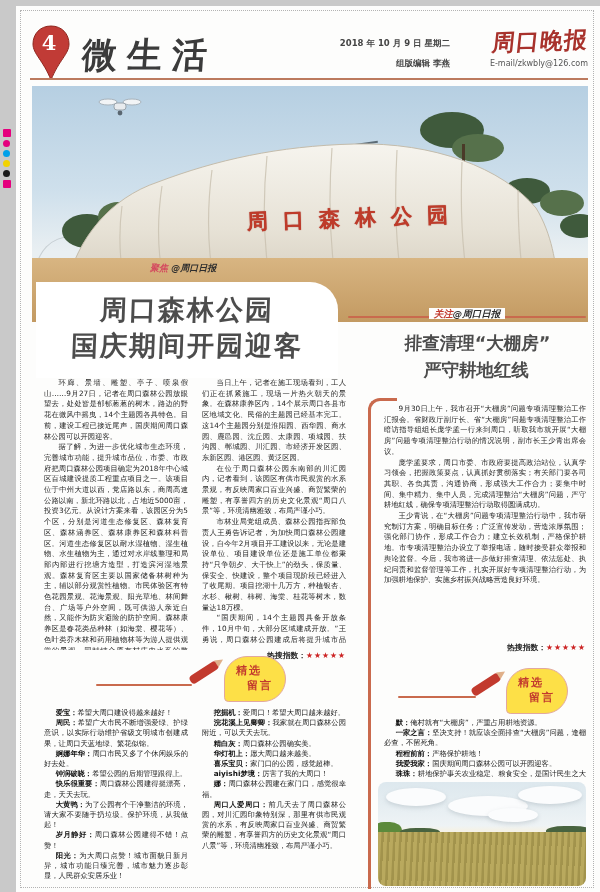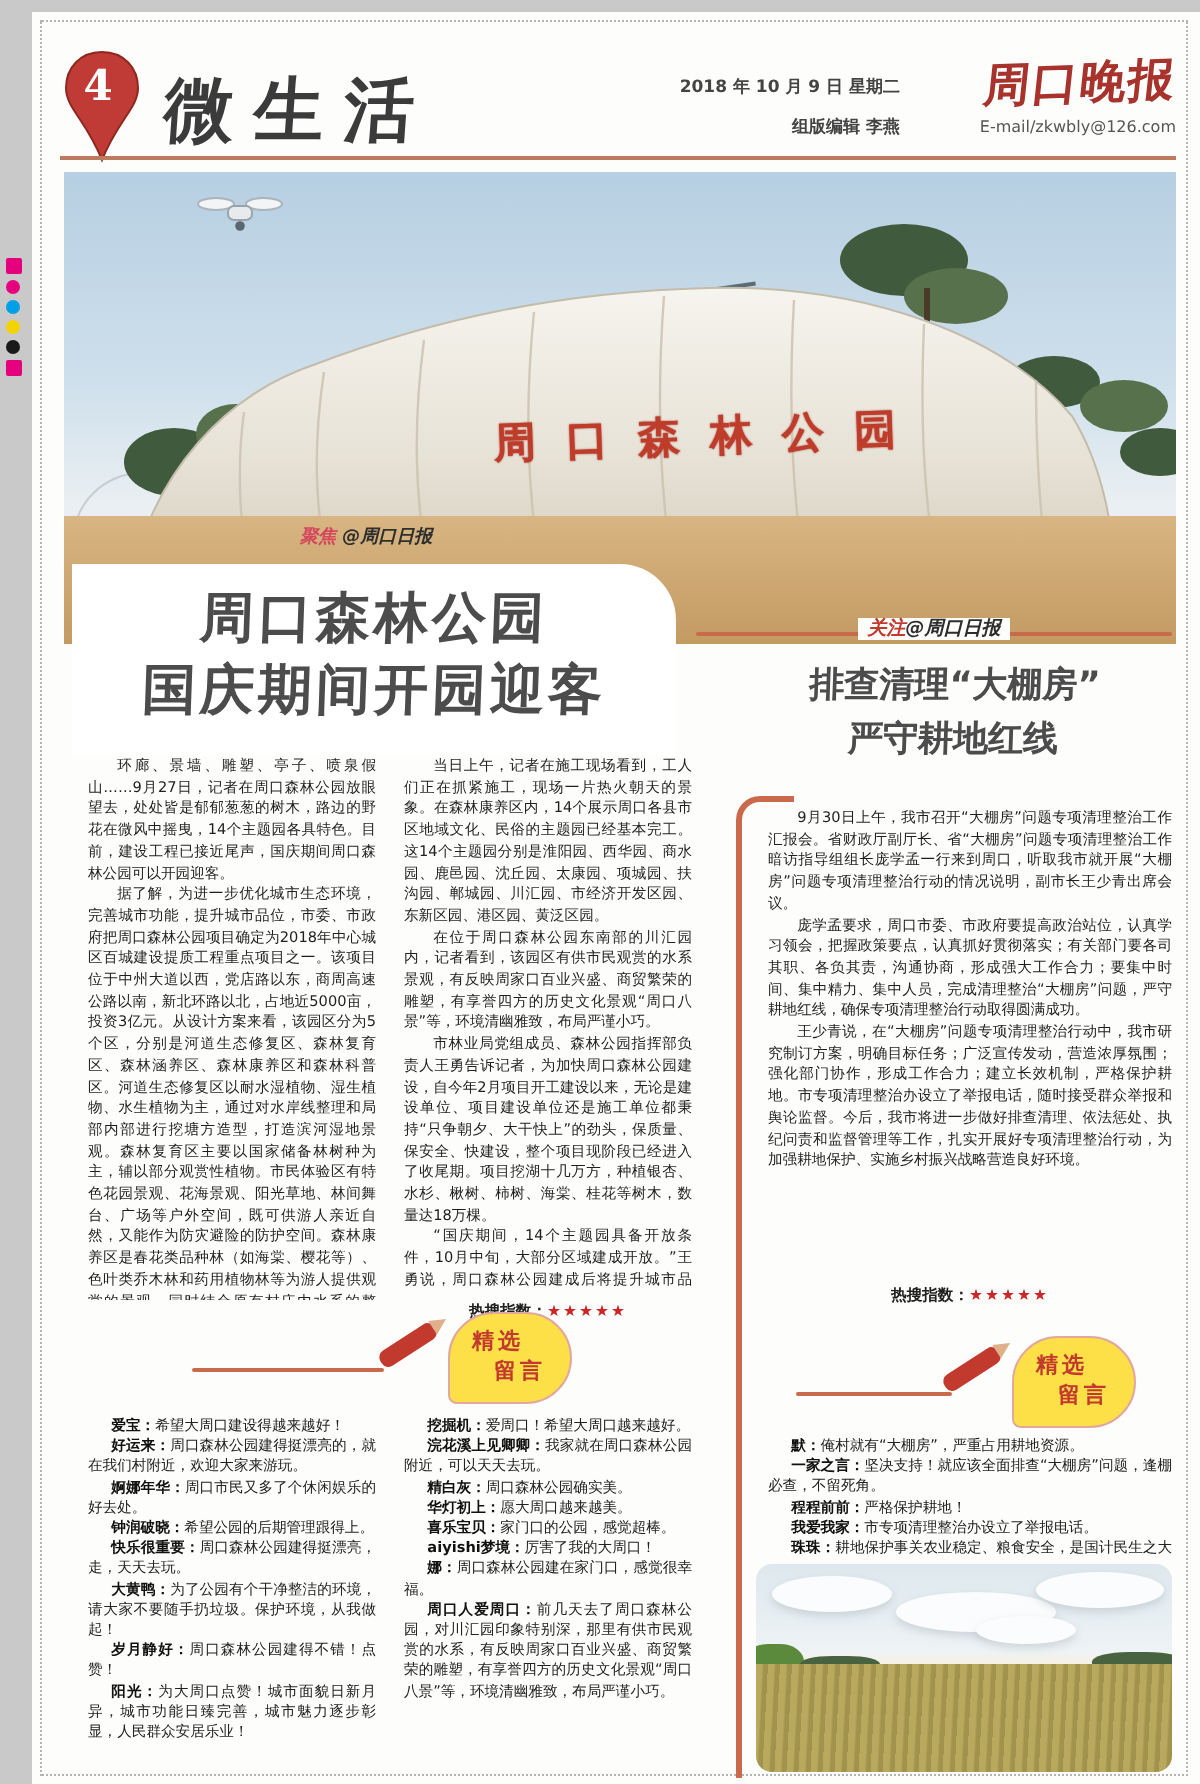--- a/index.html
+++ b/index.html
@@ -38,7 +38,7 @@
   
   .bodycol{position:absolute;font-size:7.3px;line-height:10.7px;color:#1f1f1f;text-align:justify;overflow:hidden;}
   .bodycol p{margin:0;text-indent:2em;}
-  .hot{position:absolute;font-size:7.8px;color:#1f1f1f;font-weight:bold;text-align:center;}
+  .hot{position:absolute;font-size:7.8px;color:#1f1f1f;font-weight:bold;text-align:right;}
   .hot .stars{color:#cc2525;letter-spacing:1px;}
 
   

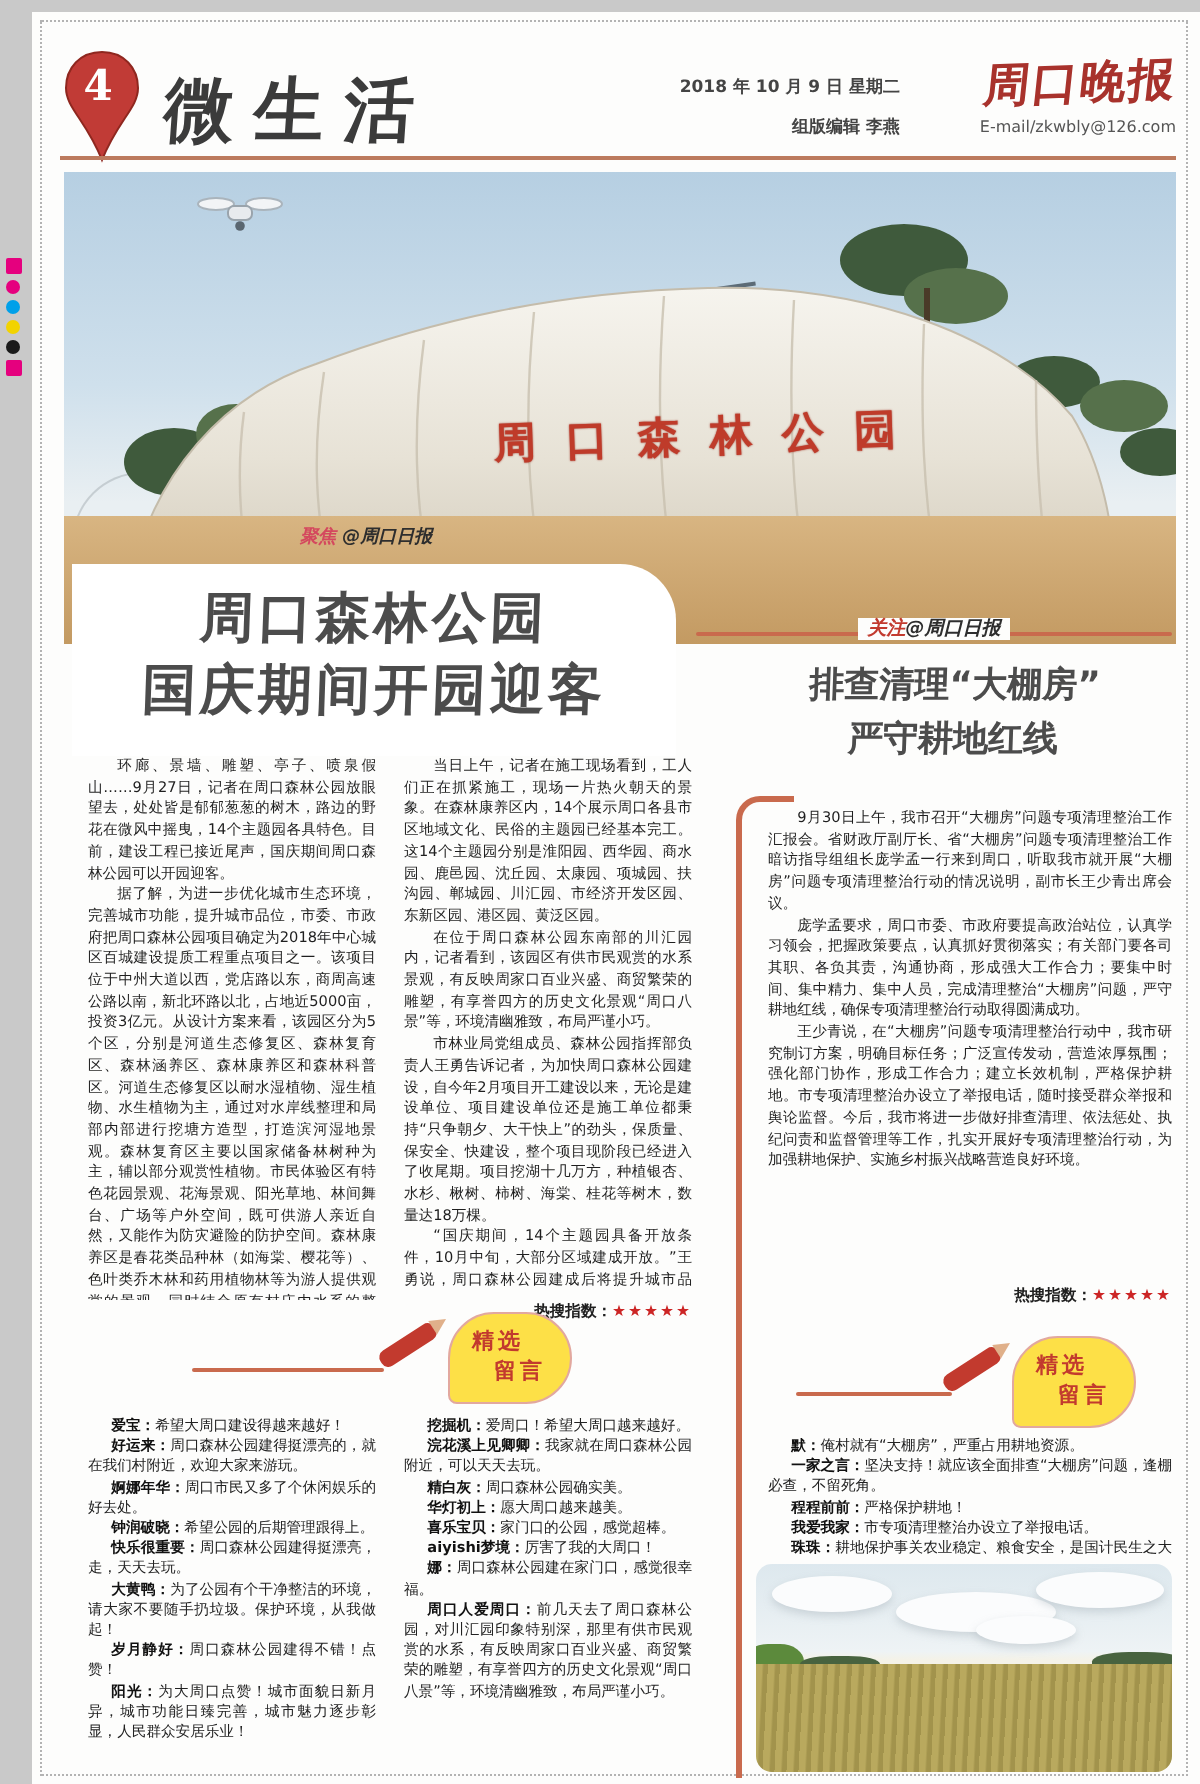--- a/index.html
+++ b/index.html
@@ -188,6 +188,7 @@
   <div class="comments" style="left:28px;top:702px;width:144px;height:176px;">
 
   <p class="comment"><b>爱宝：</b><span>希望大周口建设得越来越好！</span></p>
+      <p class="comment"><b>周民：</b><span>希望广大市民不断增强爱绿、护绿意识，以实际行动维护省级文明城市创建成果，让周口天蓝地绿、繁花似锦。</span></p>
       <p class="comment"><b>好运来：</b><span>周口森林公园建得挺漂亮的，就在我们村附近，欢迎大家来游玩。</span></p>
       <p class="comment"><b>婀娜年华：</b><span>周口市民又多了个休闲娱乐的好去处。</span></p>
       <p class="comment"><b>钟润破晓：</b><span>希望公园的后期管理跟得上。</span></p>

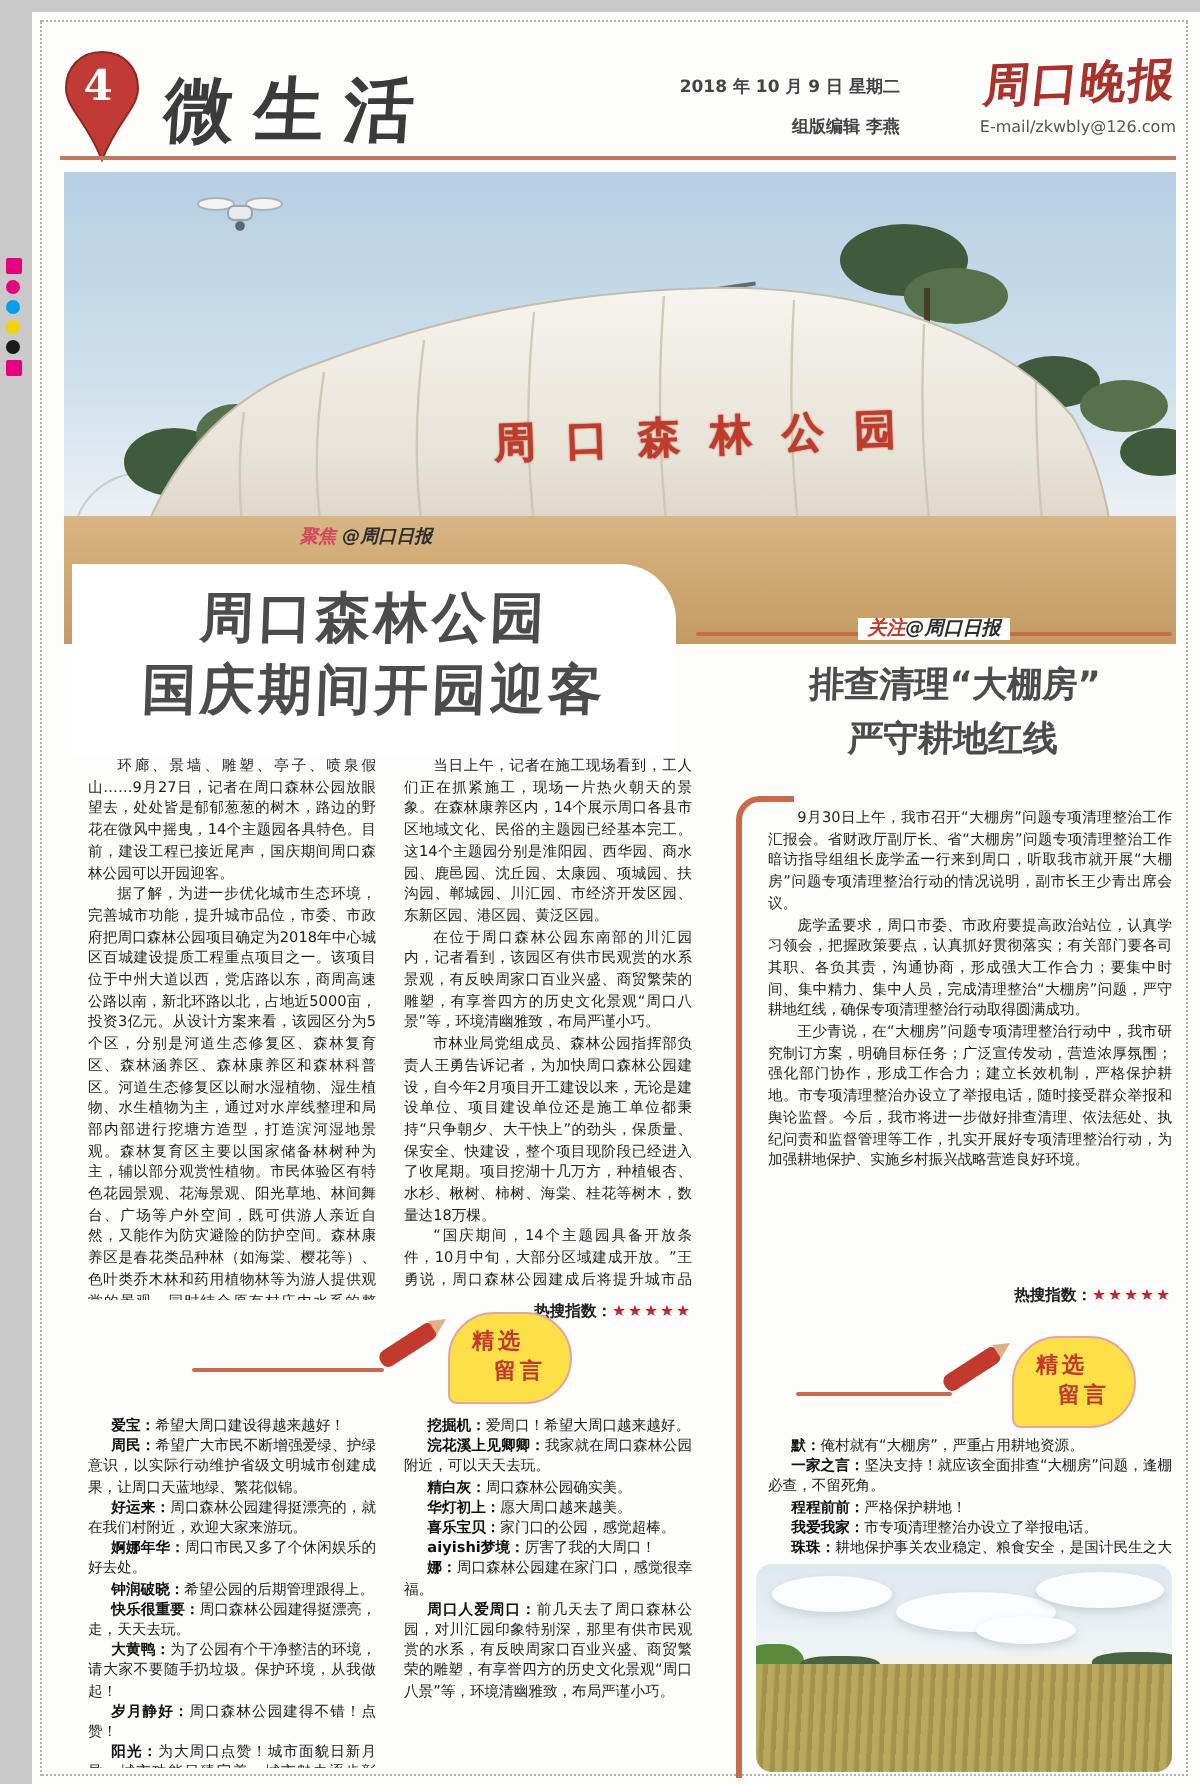--- a/index.html
+++ b/index.html
@@ -189,7 +189,6 @@
 
   <p class="comment"><b>爱宝：</b><span>希望大周口建设得越来越好！</span></p>
       <p class="comment"><b>周民：</b><span>希望广大市民不断增强爱绿、护绿意识，以实际行动维护省级文明城市创建成果，让周口天蓝地绿、繁花似锦。</span></p>
-      <p class="comment"><b>好运来：</b><span>周口森林公园建得挺漂亮的，就在我们村附近，欢迎大家来游玩。</span></p>
       <p class="comment"><b>婀娜年华：</b><span>周口市民又多了个休闲娱乐的好去处。</span></p>
       <p class="comment"><b>钟润破晓：</b><span>希望公园的后期管理跟得上。</span></p>
       <p class="comment"><b>快乐很重要：</b><span>周口森林公园建得挺漂亮，走，天天去玩。</span></p>

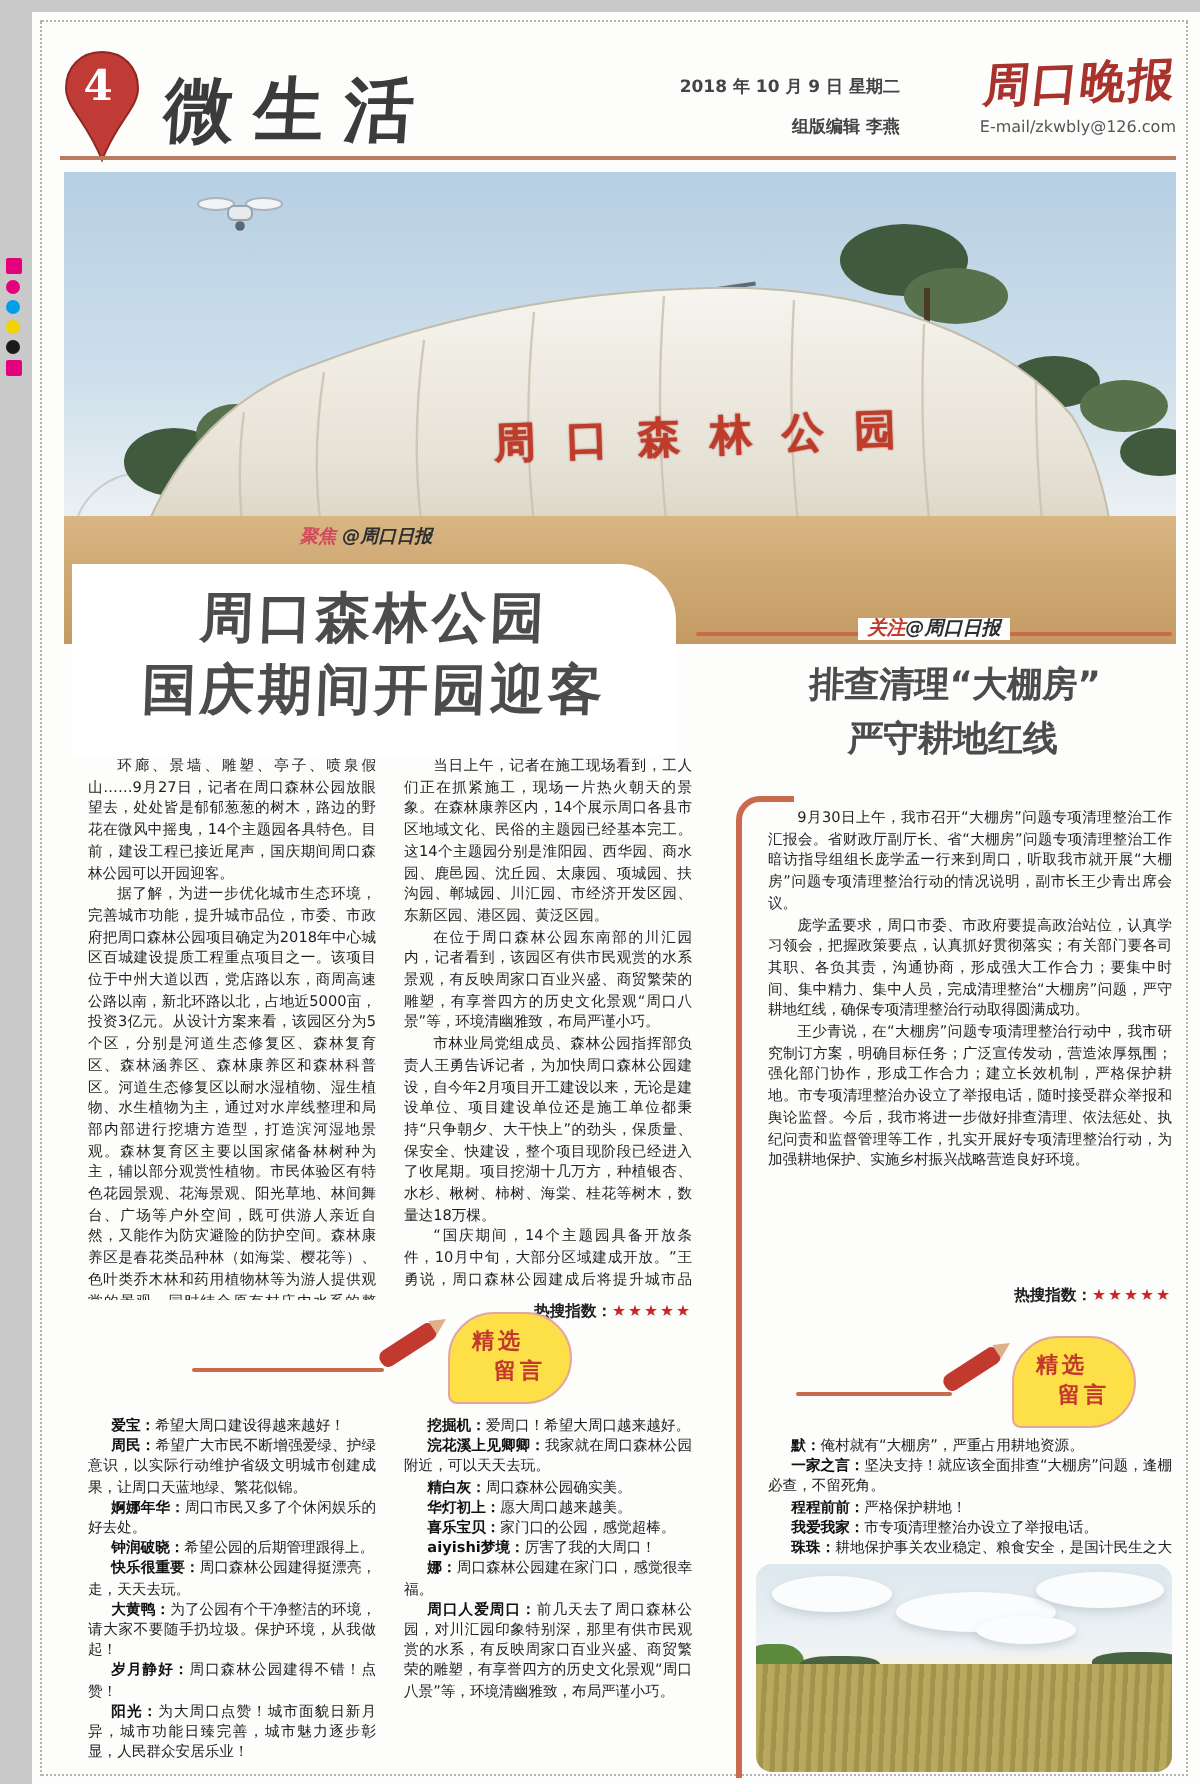--- a/index.html
+++ b/index.html
@@ -243,7 +243,7 @@
   <p class="comment"><b>默：</b><span>俺村就有“大棚房”，严重占用耕地资源。</span></p>
       <p class="comment"><b>一家之言：</b><span>坚决支持！就应该全面排查“大棚房”问题，逢棚必查，不留死角。</span></p>
       <p class="comment"><b>程程前前：</b><span>严格保护耕地！</span></p>
-      <p class="comment"><b>我爱我家：</b><span>市专项清理整治办设立了举报电话。</span></p>
+      <p class="comment"><b>我爱我家：</b><span>国庆期间周口森林公园可以开园迎客。</span></p>
       <p class="comment"><b>珠珠：</b><span>耕地保护事关农业稳定、粮食安全，是国计民生之大事。</span></p>
     </div>
 

